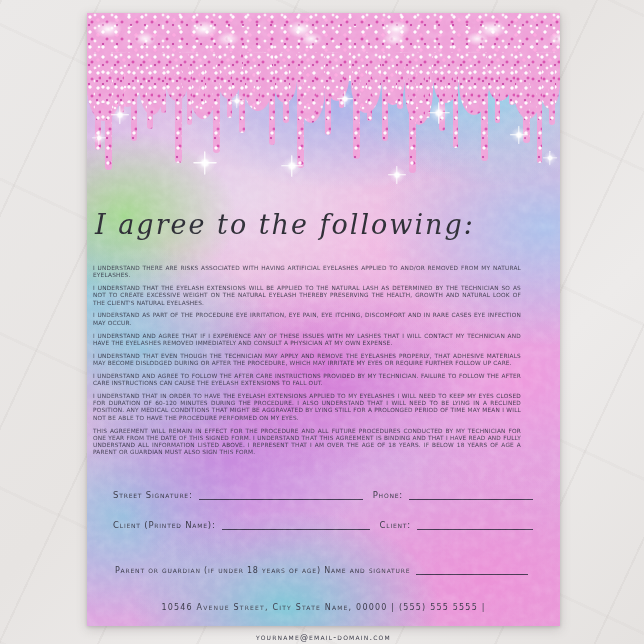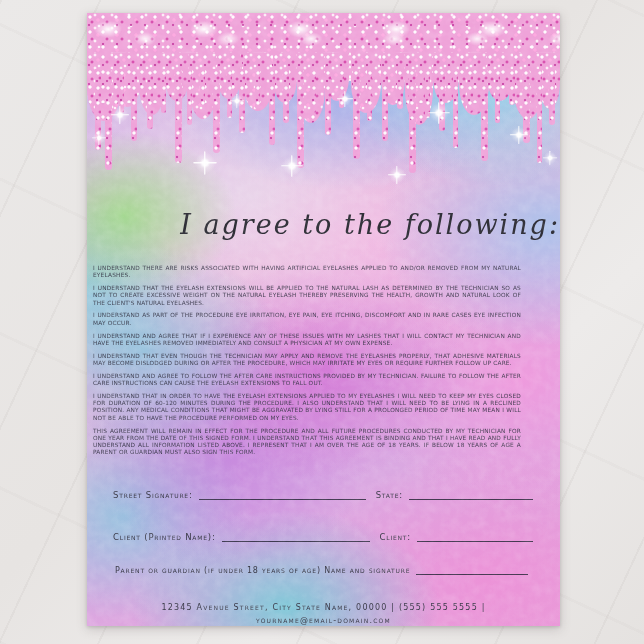--- a/index.html
+++ b/index.html
@@ -67,7 +67,7 @@
   .spark::after{top:50%;left:0;height:1.4px;width:100%;transform:translateY(-50%);}
   
   .heading{
-    position:absolute;left:8px;right:0;top:196px;margin:0;text-align:right;
+    position:absolute;left:8px;right:0;top:196px;margin:0;text-align:left;
     font-family:"DejaVu Serif",serif;font-style:italic;font-weight:400;
     font-size:27px;letter-spacing:2px;color:#2e2e36;
   }

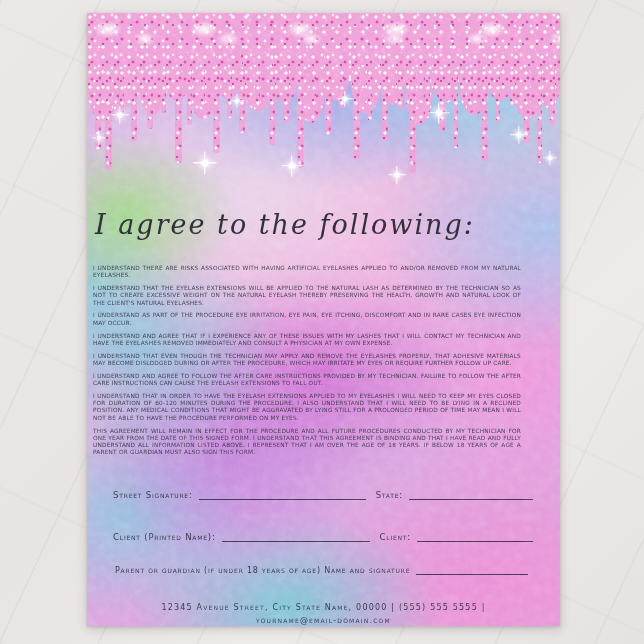--- a/index.html
+++ b/index.html
@@ -114,7 +114,7 @@
     <span class="lbl">Street Signature:</span>
     <span class="line grow"></span>
     <span class="gap"></span>
-    <span class="lbl">State:</span>
+    <span class="lbl">Phone:</span>
     <span class="line" style="width:124px;"></span>
   </div>
 

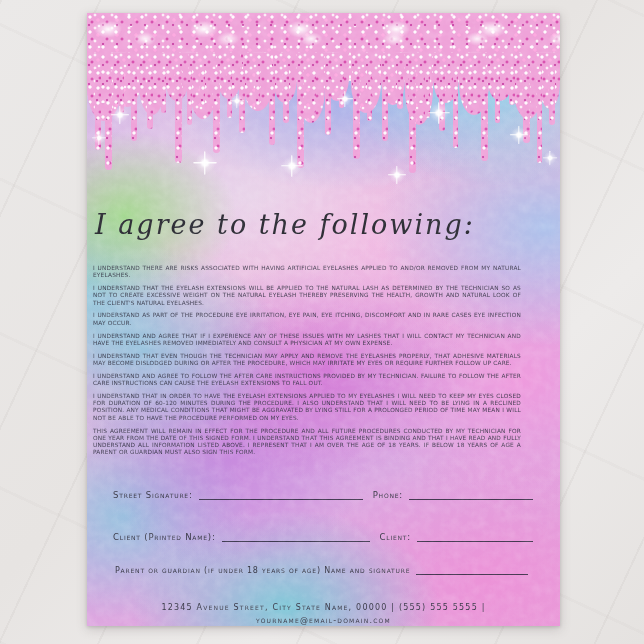--- a/index.html
+++ b/index.html
@@ -118,7 +118,7 @@
     <span class="line" style="width:124px;"></span>
   </div>
 
-  <div class="fieldrow" style="left:26px;top:506px;width:420px;margin-top:12px;">
+  <div class="fieldrow" style="left:26px;top:506px;width:420px;">
     <span class="lbl">Client (Printed Name):</span>
     <span class="line grow"></span>
     <span class="gap"></span>

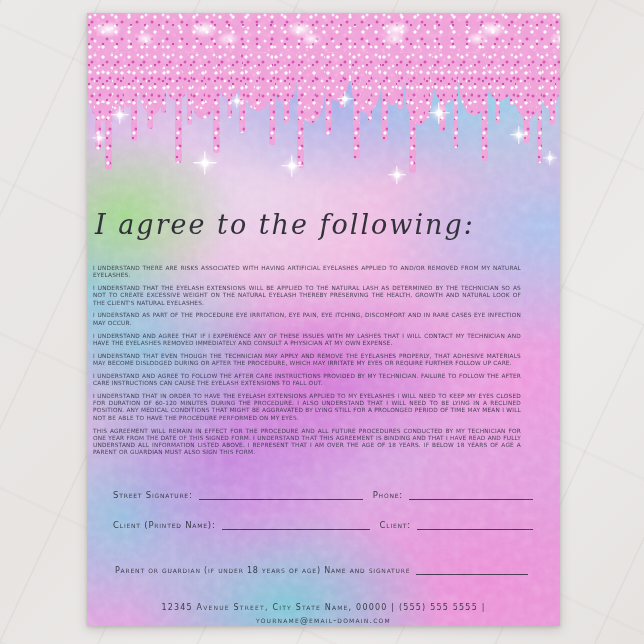--- a/index.html
+++ b/index.html
@@ -131,7 +131,7 @@
     <span class="line grow"></span>
   </div>
 
-  <div class="footer" style="top:590px;">12345 Avenue Street, City State Name, 00000  |  (555) 555 5555  |</div>
+  <div class="footer" style="top:590px;">10546 Avenue Street, City State Name, 00000  |  (555) 555 5555  |</div>
   <div class="footer" style="top:603px;">yourname@email-domain.com</div>
 
   <div id="glitter">

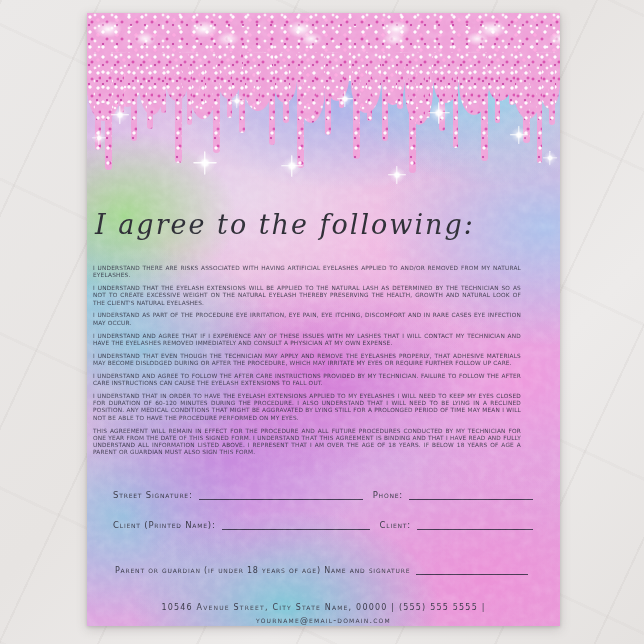--- a/index.html
+++ b/index.html
@@ -132,7 +132,7 @@
   </div>
 
   <div class="footer" style="top:590px;">10546 Avenue Street, City State Name, 00000  |  (555) 555 5555  |</div>
-  <div class="footer" style="top:603px;">yourname@email-domain.com</div>
+  <div class="footer" style="top:620px;">yourname@email-domain.com</div>
 
   <div id="glitter">
     <div class="glitter-band glit"></div>

